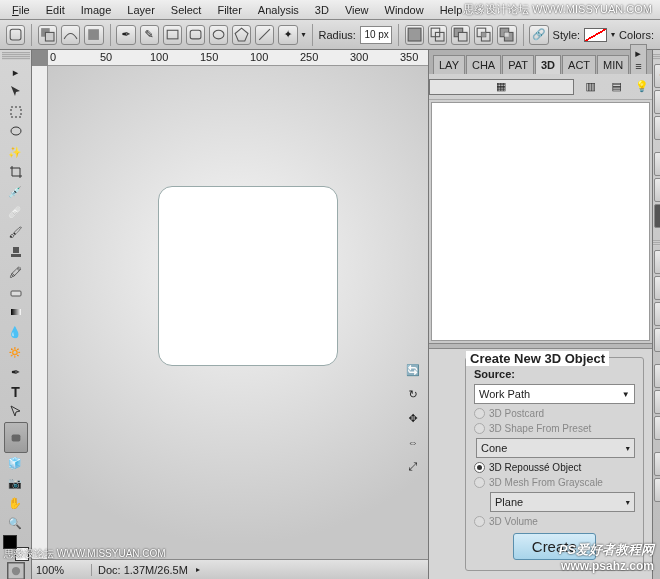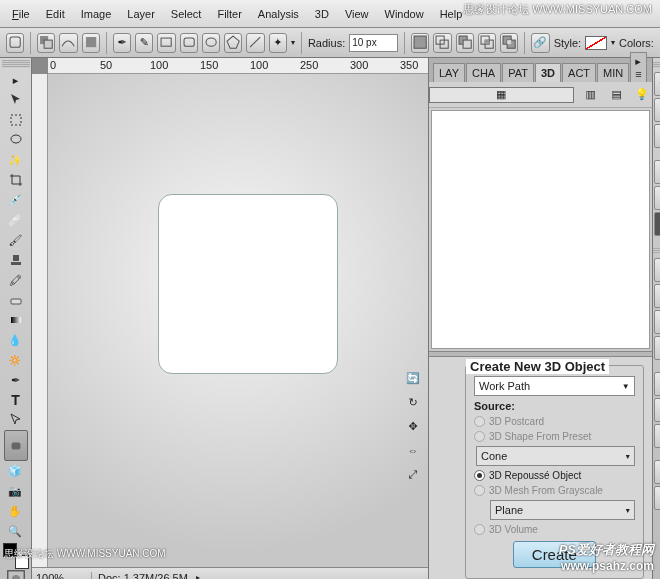--- a/index.html
+++ b/index.html
@@ -4,7 +4,7 @@
 <style>
 *{box-sizing:border-box;margin:0;padding:0;font-family:Tahoma,sans-serif;font-size:11px;color:#222}
 body{width:660px;height:579px;background:#969696;overflow:hidden;position:relative}
-.menubar{height:28px;background:linear-gradient(#efefef,#d8d8d8);display:flex;align-items:center;padding:0 4px;border-bottom:1px solid #888}
+.menubar{height:20px;background:linear-gradient(#efefef,#d8d8d8);display:flex;align-items:center;padding:0 4px;border-bottom:1px solid #888}
 .menubar span{padding:2px 8px;cursor:default}
 .menubar span u{text-decoration:underline}
 .optbar{height:30px;background:linear-gradient(#e0e0e0,#c6c6c6);border-bottom:1px solid #777;display:flex;align-items:center;padding:0 6px;gap:4px}

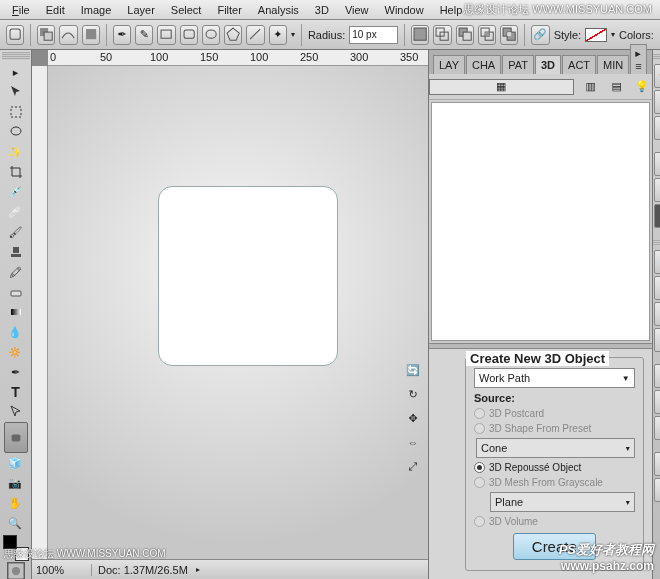--- a/index.html
+++ b/index.html
@@ -11,7 +11,7 @@
 .ico{width:20px;height:20px;border:1px solid #888;border-radius:3px;background:linear-gradient(#f0f0f0,#ccc);display:flex;align-items:center;justify-content:center}
 .sep{width:1px;height:22px;background:#999;margin:0 2px}
 .optbar label{}
-.optbar input{width:49px;height:18px;border:1px solid #888;background:#fff;text-align:left;font-size:10px;padding:0 2px}
+.optbar input{width:32px;height:18px;border:1px solid #888;background:#fff;text-align:right;font-size:10px;padding:0 2px}
 .swatch{width:24px;height:14px;border:1px solid #666;background:#fff;position:relative}
 .swatch::after{content:'';position:absolute;left:0;top:0;width:100%;height:100%;background:linear-gradient(to bottom right,transparent 46%,red 46%,red 54%,transparent 54%)}
 .body{display:flex;height:529px}

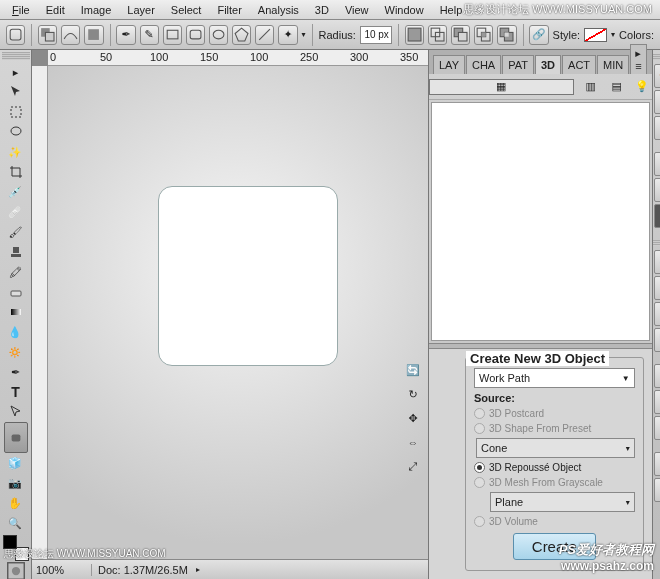--- a/index.html
+++ b/index.html
@@ -320,13 +320,13 @@
         <div class="fieldset">
           <div class="legend">Create New 3D Object</div>
           <div class="row">
+              <b>Source:</b>
+            </div>
+          <div class="row">
               <div class="sel">
                 <span>Work Path</span>
                 <span class="arr">▼</span>
               </div>
-            </div>
-          <div class="row">
-              <b>Source:</b>
             </div>
           <div class="row">
               <div class="radio dis"></div>

